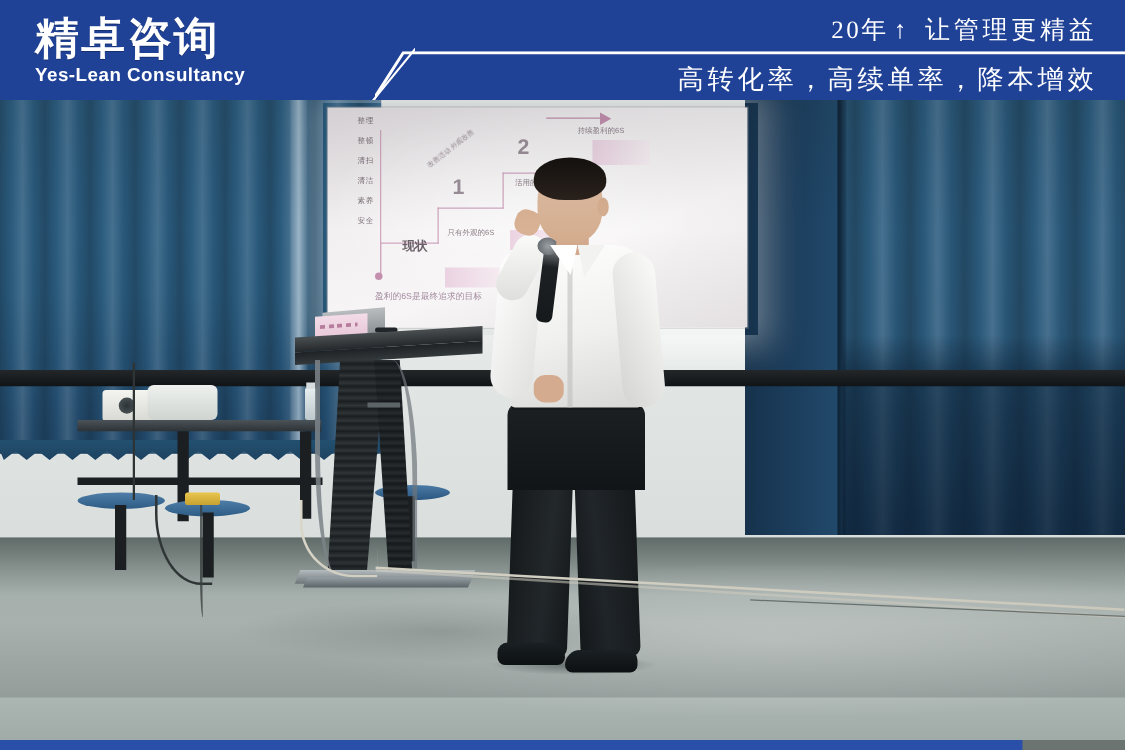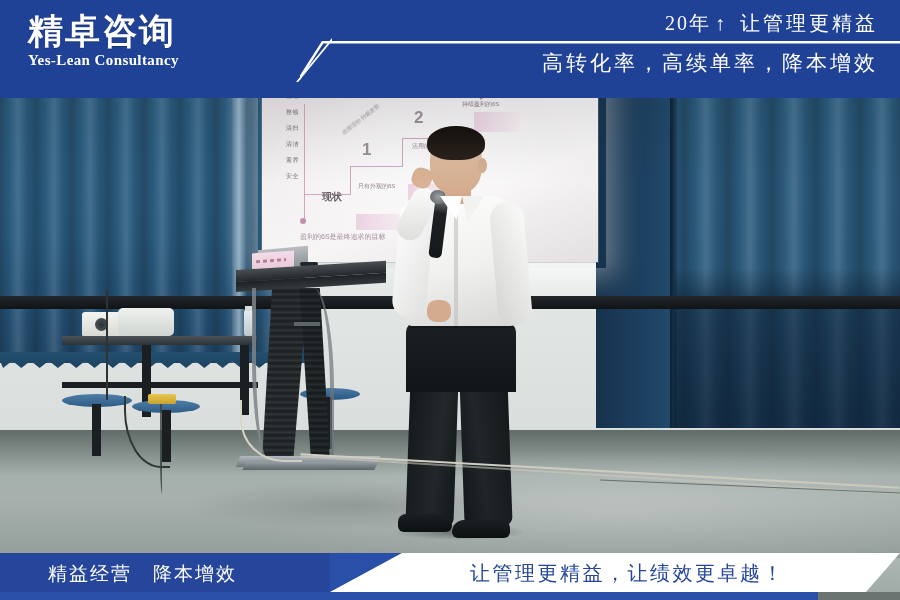--- a/index.html
+++ b/index.html
@@ -232,7 +232,7 @@
      pointer-events:none;}
 
   
-  .header{position:absolute;left:0;top:0;width:900px;height:98px;
+  .header{position:absolute;left:0;top:0;width:900px;height:80px;
      background:#1f4196;overflow:hidden;}
   .hdr-line{position:absolute;left:300px;top:0;width:600px;height:80px;}
   .hdr-line:before{content:"";position:absolute;left:0;top:0;width:600px;height:80px;

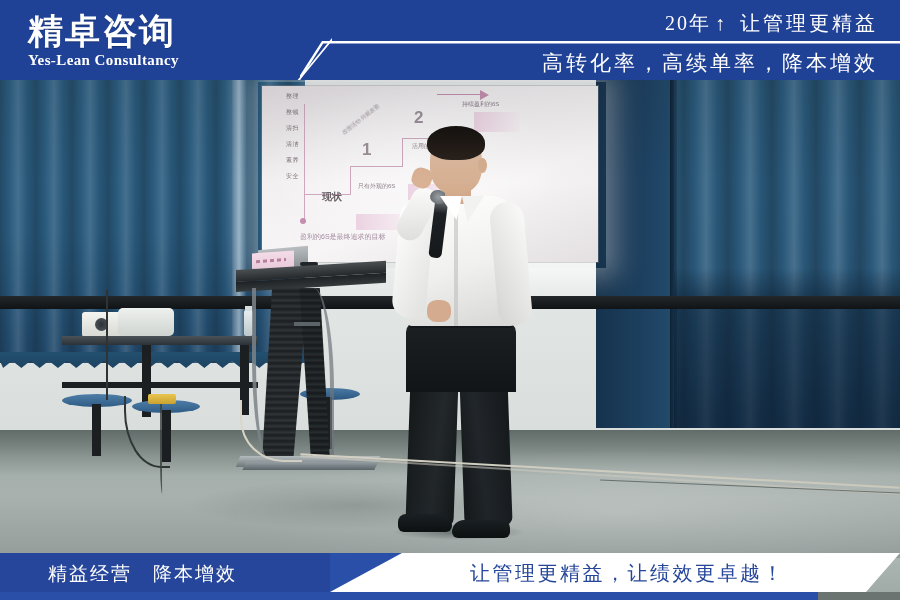--- a/index.html
+++ b/index.html
@@ -246,7 +246,7 @@
      line-height:1;text-shadow:0 1px 0 rgba(0,0,0,.25);
      font-family:"Liberation Sans","DejaVu Sans",sans-serif;}
   .logo-en{margin-top:4px;font-size:15px;font-weight:bold;color:#ffffff;letter-spacing:.4px;
-     font-family:Liberation Serif, serif;}
+     font-family:Liberation Sans, sans-serif;}
 
   .hdr-top-text{position:absolute;right:22px;top:10px;font-size:20px;color:#ffffff;
      letter-spacing:3px;font-family:"Liberation Serif","DejaVu Serif",serif;white-space:nowrap;}

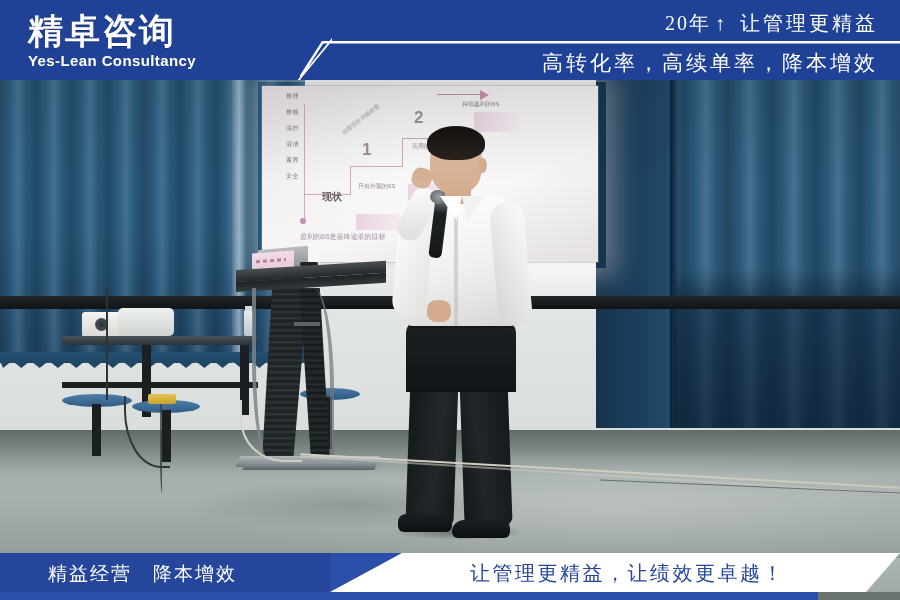--- a/index.html
+++ b/index.html
@@ -419,13 +419,6 @@
     <div class="hdr-bot-text">高转化率，高续单率，降本增效</div>
   </div>
 
-  <div class="footer">
-    <div class="ft-blue"></div>
-    <div class="ft-blue-deep"></div>
-    <div class="ft-white"></div>
-    <div class="ft-left-text">精益经营　降本增效</div>
-    <div class="ft-right-text">让管理更精益，让绩效更卓越！</div>
-  </div>
   <div class="ft-strip"></div>
   <div class="ft-strip-cut"></div>
 

